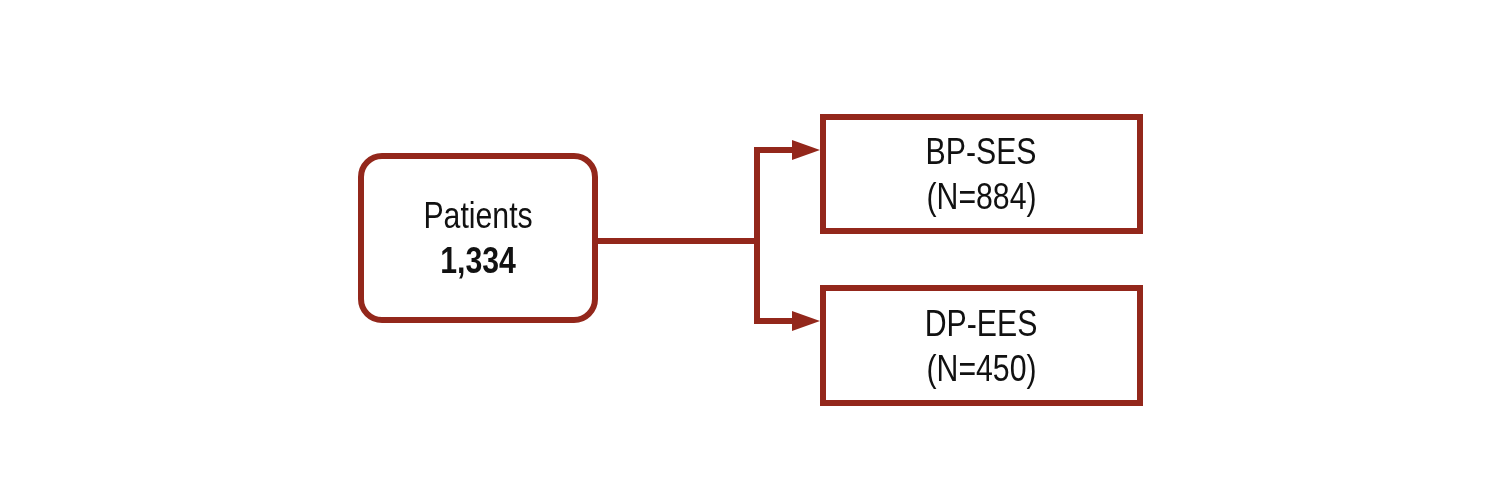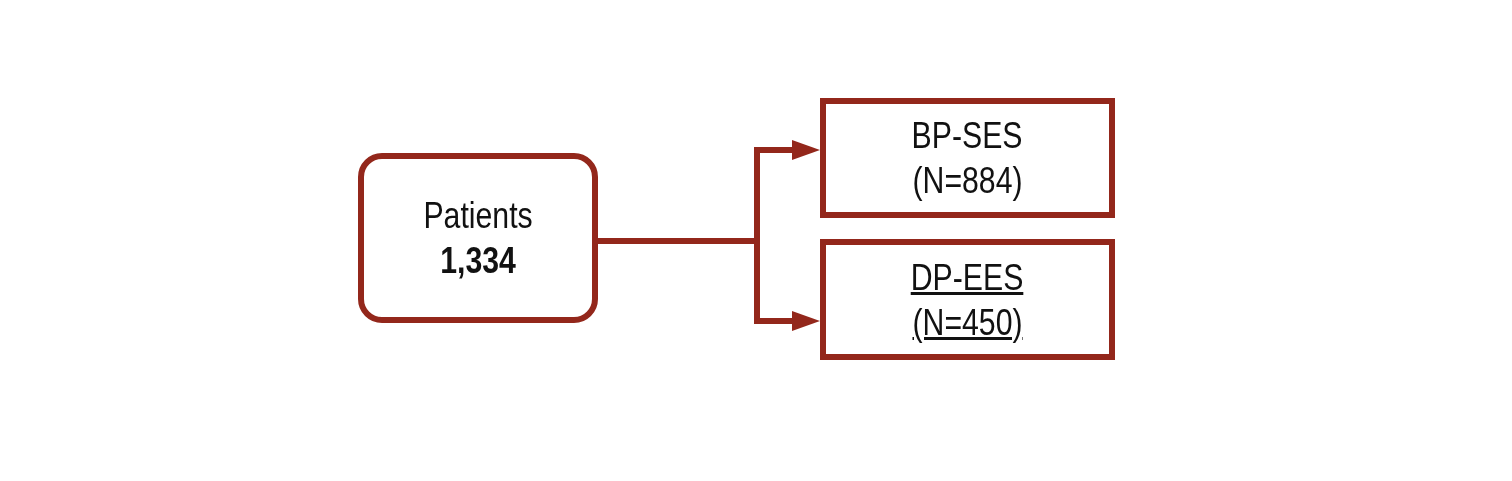--- a/index.html
+++ b/index.html
@@ -61,7 +61,8 @@
   }
   .branch-box {
     left: 820px;
-    width: 295px;
+    width: 323px;
+    margin-top: 16px;
   }
   .branch-box.top {
     top: 98px;

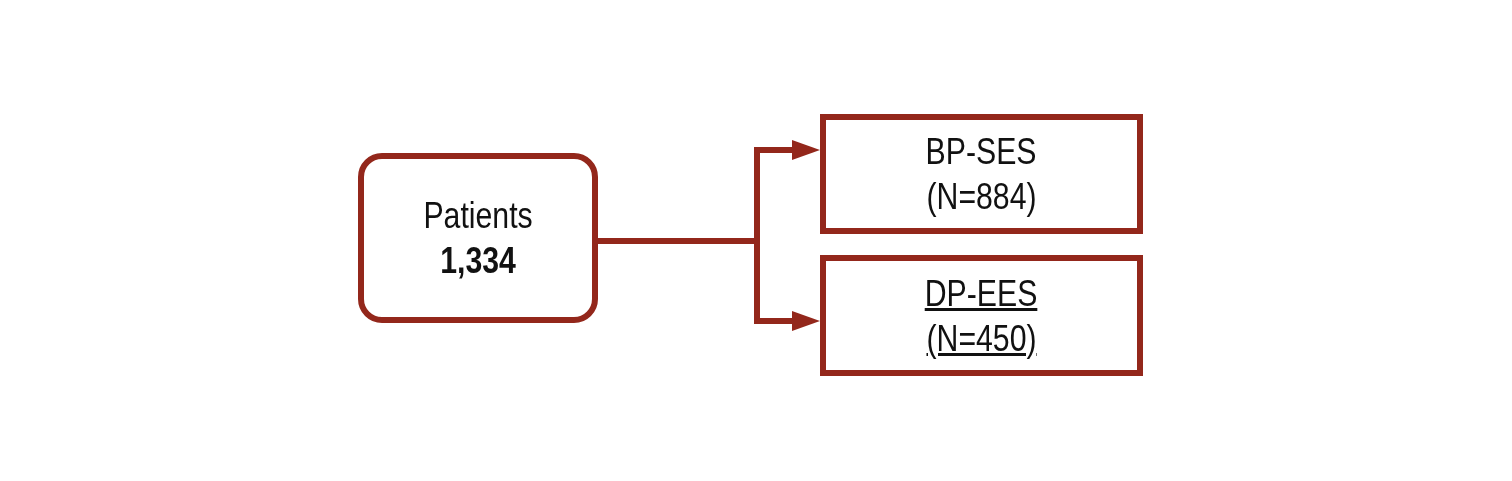--- a/index.html
+++ b/index.html
@@ -69,9 +69,8 @@
     height: 120px;
   }
   .branch-box.bottom {
-    top: 239px;
+    top: 269px;
     height: 121px;
-    text-decoration: underline;
   }
 </style>
 </head>

